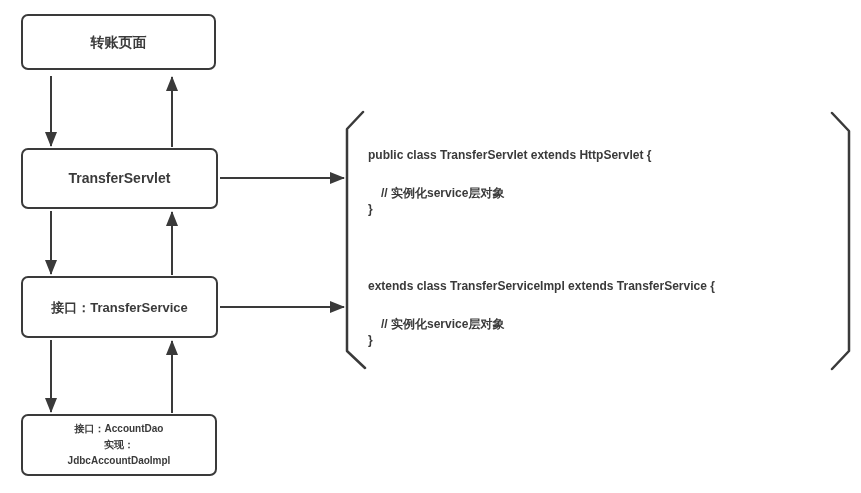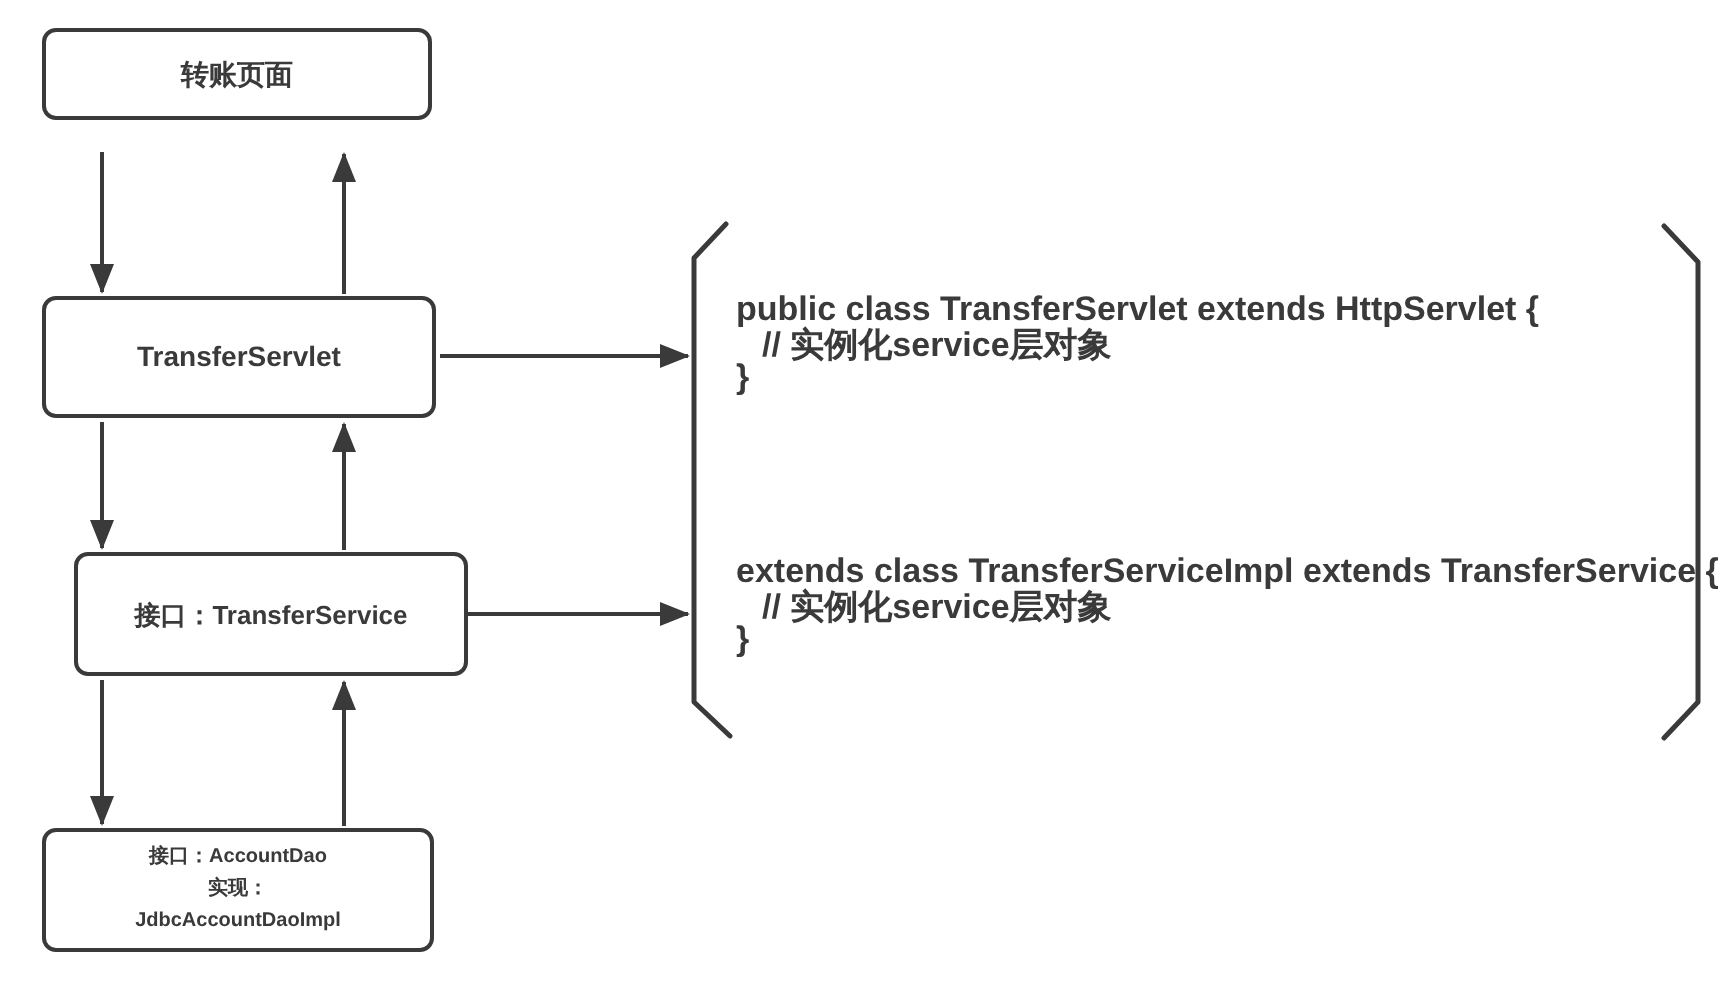--- a/index.html
+++ b/index.html
@@ -38,7 +38,7 @@
     line-height: 17px;
   }
   .node .bl { white-space: nowrap; }
-  #box-transfer-page   { left: 21px;  top: 14px;  width: 195px; height: 46px; font-size: 14px; }
+  #box-transfer-page   { left: 21px;  top: 14px;  width: 195px; height: 56px; font-size: 14px; }
   #box-transfer-servlet{ left: 21px;  top: 148px; width: 197px; height: 61px; font-size: 14px; }
   #box-transfer-service{ left: 21px;  top: 276px; width: 197px; height: 62px; font-size: 13px; margin-left: 16px; }
   #box-account-dao     { left: 21px;  top: 414px; width: 196px; height: 62px; font-size: 10px; line-height: 16px; }

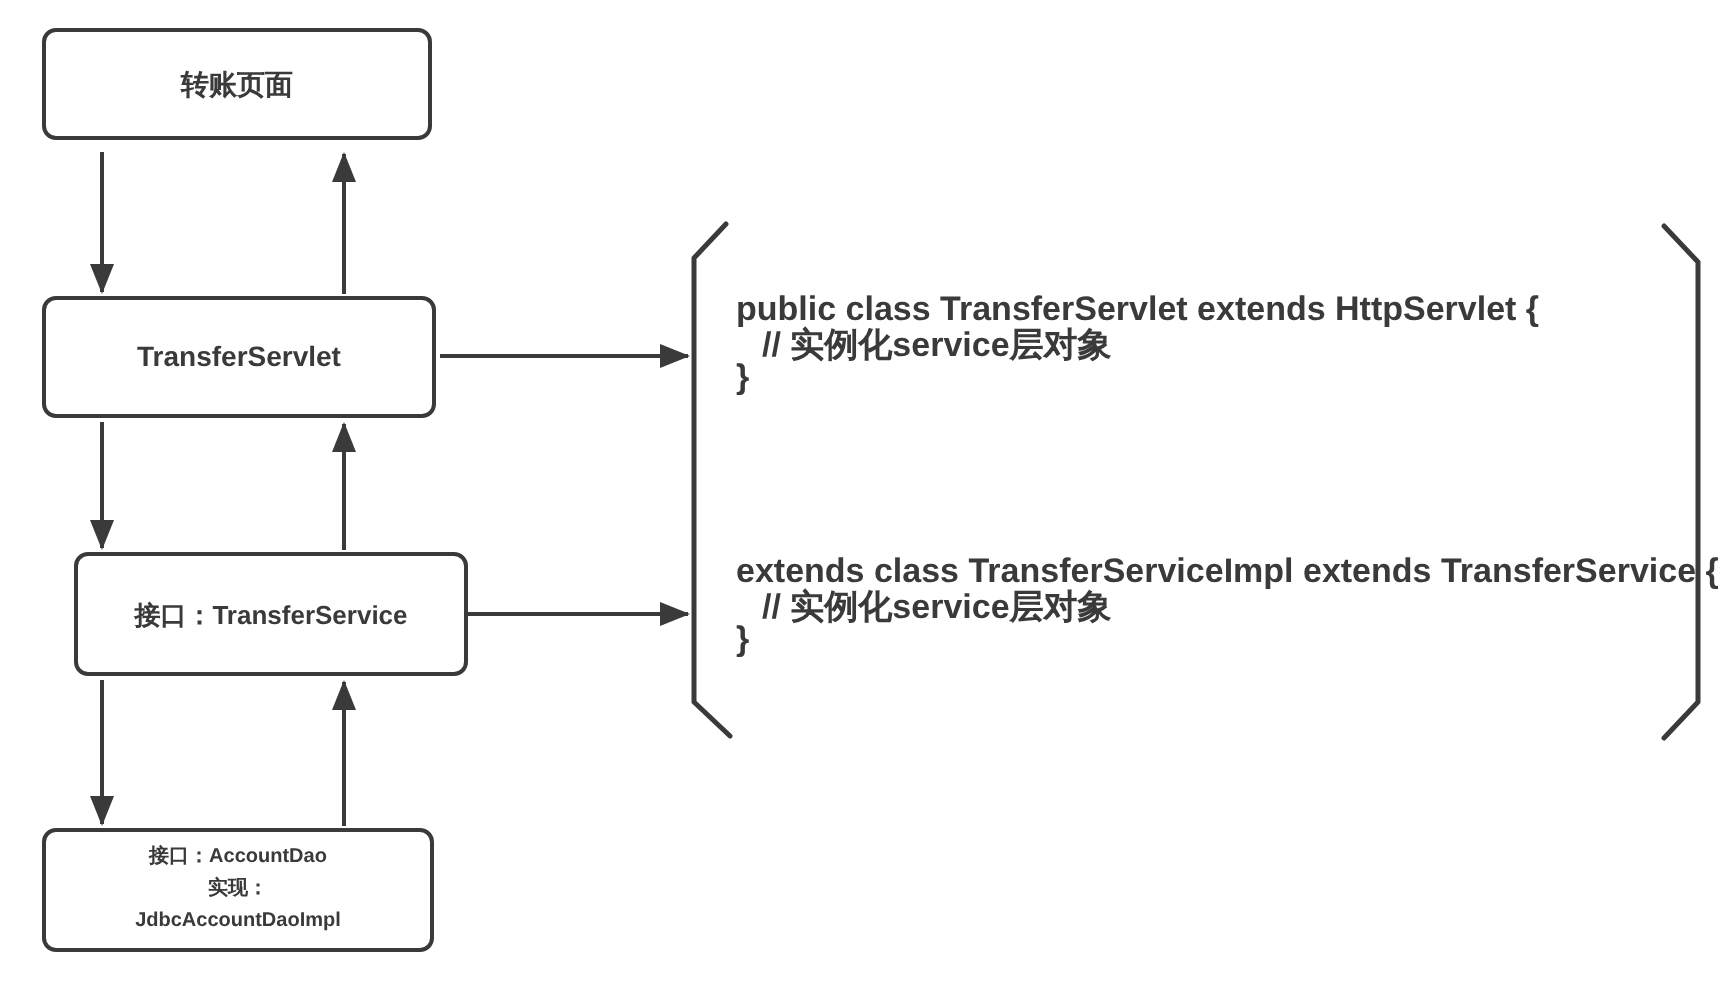--- a/index.html
+++ b/index.html
@@ -46,7 +46,7 @@
     position: absolute;
     left: 368px;
     color: #3a3a3a;
-    font-size: 17px;
+    font-size: 12px;
     font-weight: bold;
     line-height: 16px;
     white-space: nowrap;

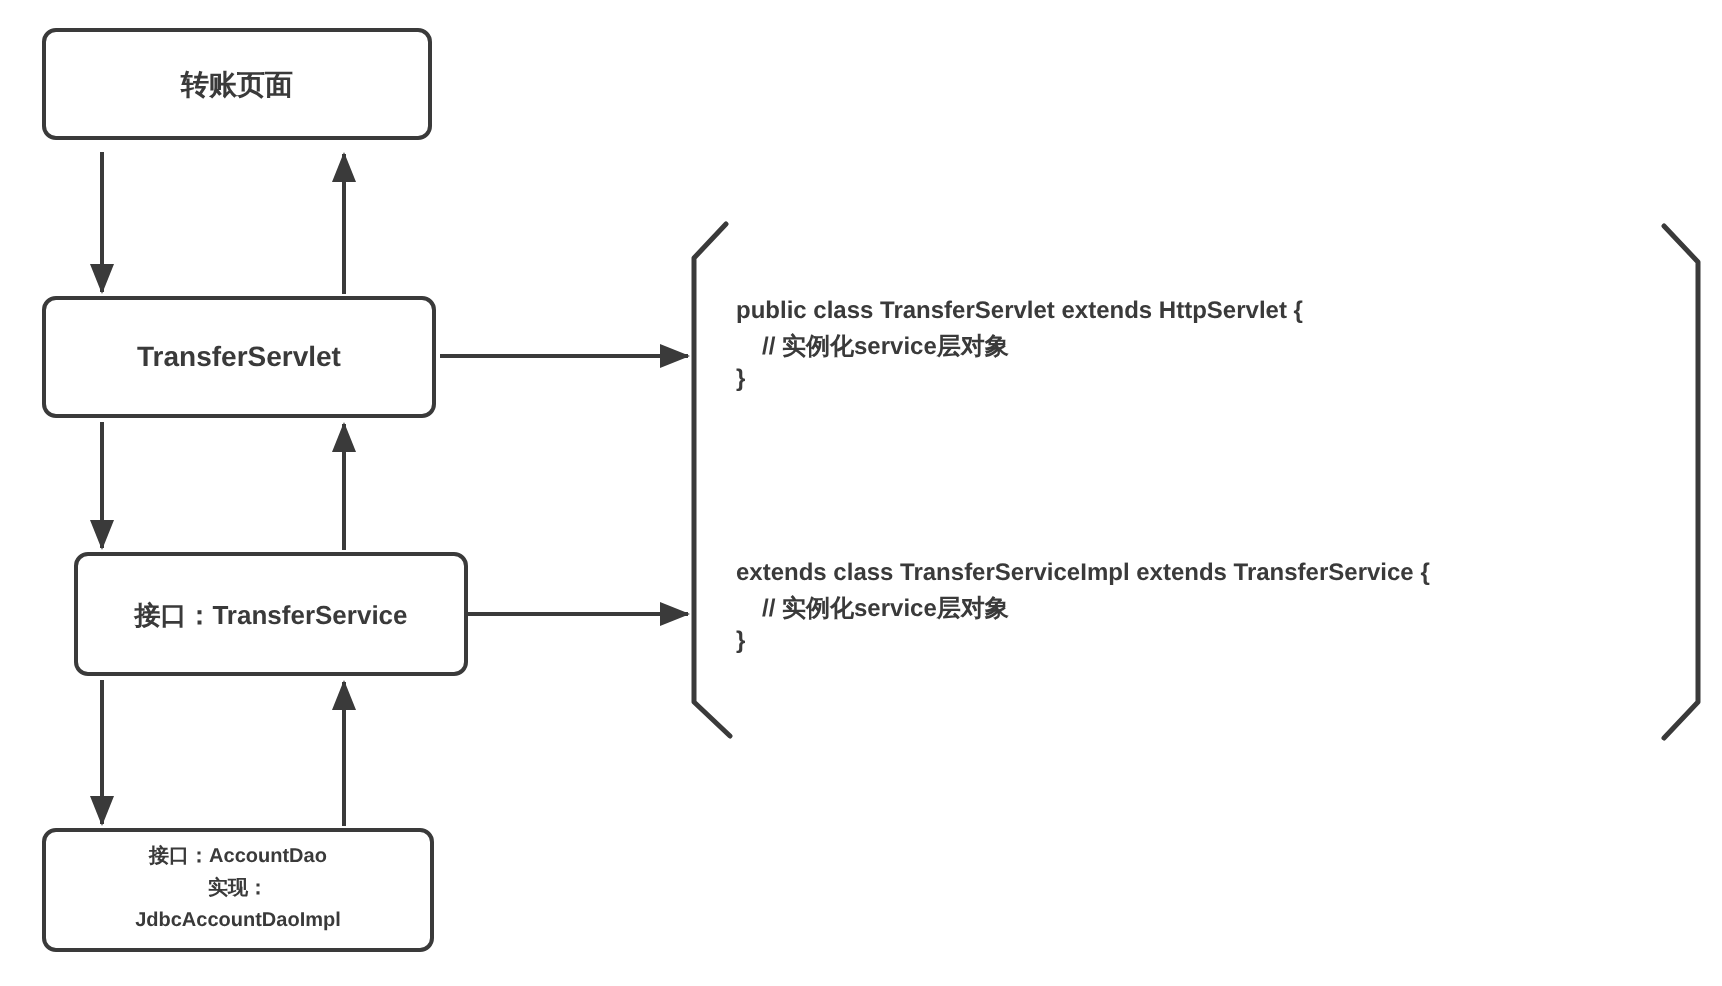--- a/index.html
+++ b/index.html
@@ -54,7 +54,7 @@
   #code-block-1 { top: 147px; }
   #code-block-2 { top: 278px; }
   .code-line.indent { padding-left: 13px; }
-  .code-line.after-gap { margin-top: 2px; }
+  .code-line.after-gap { margin-top: 22px; }
 </style>
 </head>
 <body>

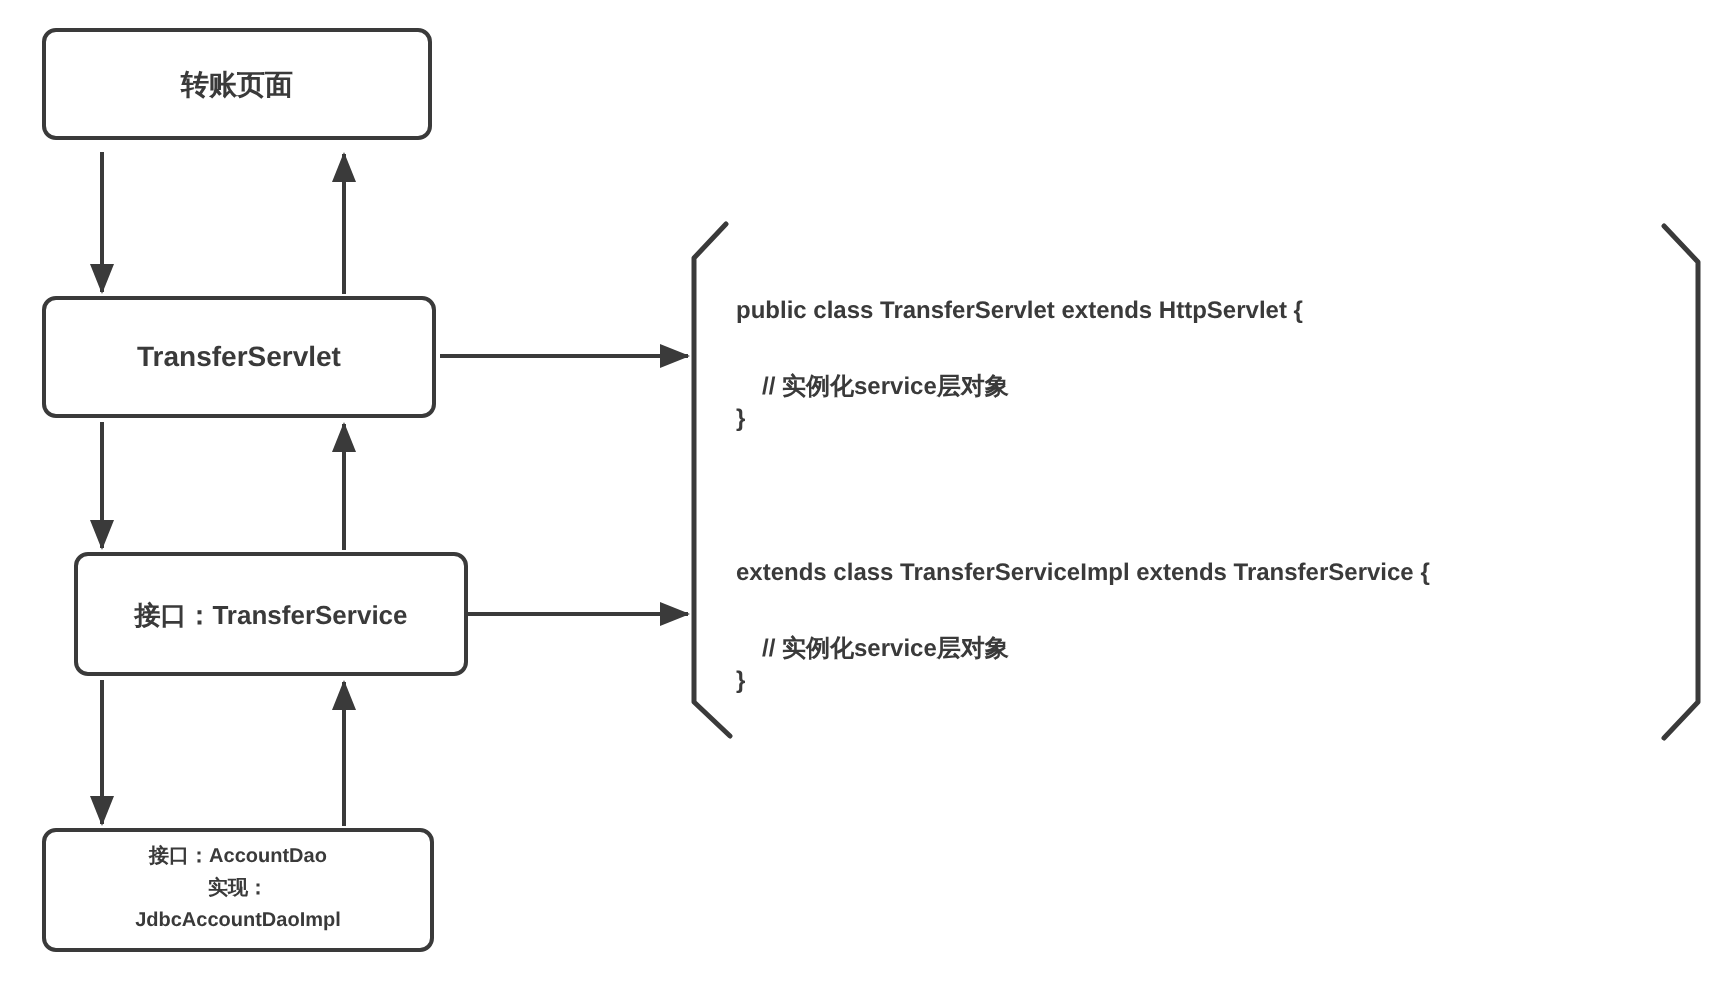--- a/index.html
+++ b/index.html
@@ -40,7 +40,7 @@
   .node .bl { white-space: nowrap; }
   #box-transfer-page   { left: 21px;  top: 14px;  width: 195px; height: 56px; font-size: 14px; }
   #box-transfer-servlet{ left: 21px;  top: 148px; width: 197px; height: 61px; font-size: 14px; }
-  #box-transfer-service{ left: 21px;  top: 276px; width: 197px; height: 62px; font-size: 13px; margin-left: 16px; }
+  #box-transfer-service{ left: 21px;  top: 276px; width: 197px; height: 62px; font-size: 13px; }
   #box-account-dao     { left: 21px;  top: 414px; width: 196px; height: 62px; font-size: 10px; line-height: 16px; }
   .code-block {
     position: absolute;

